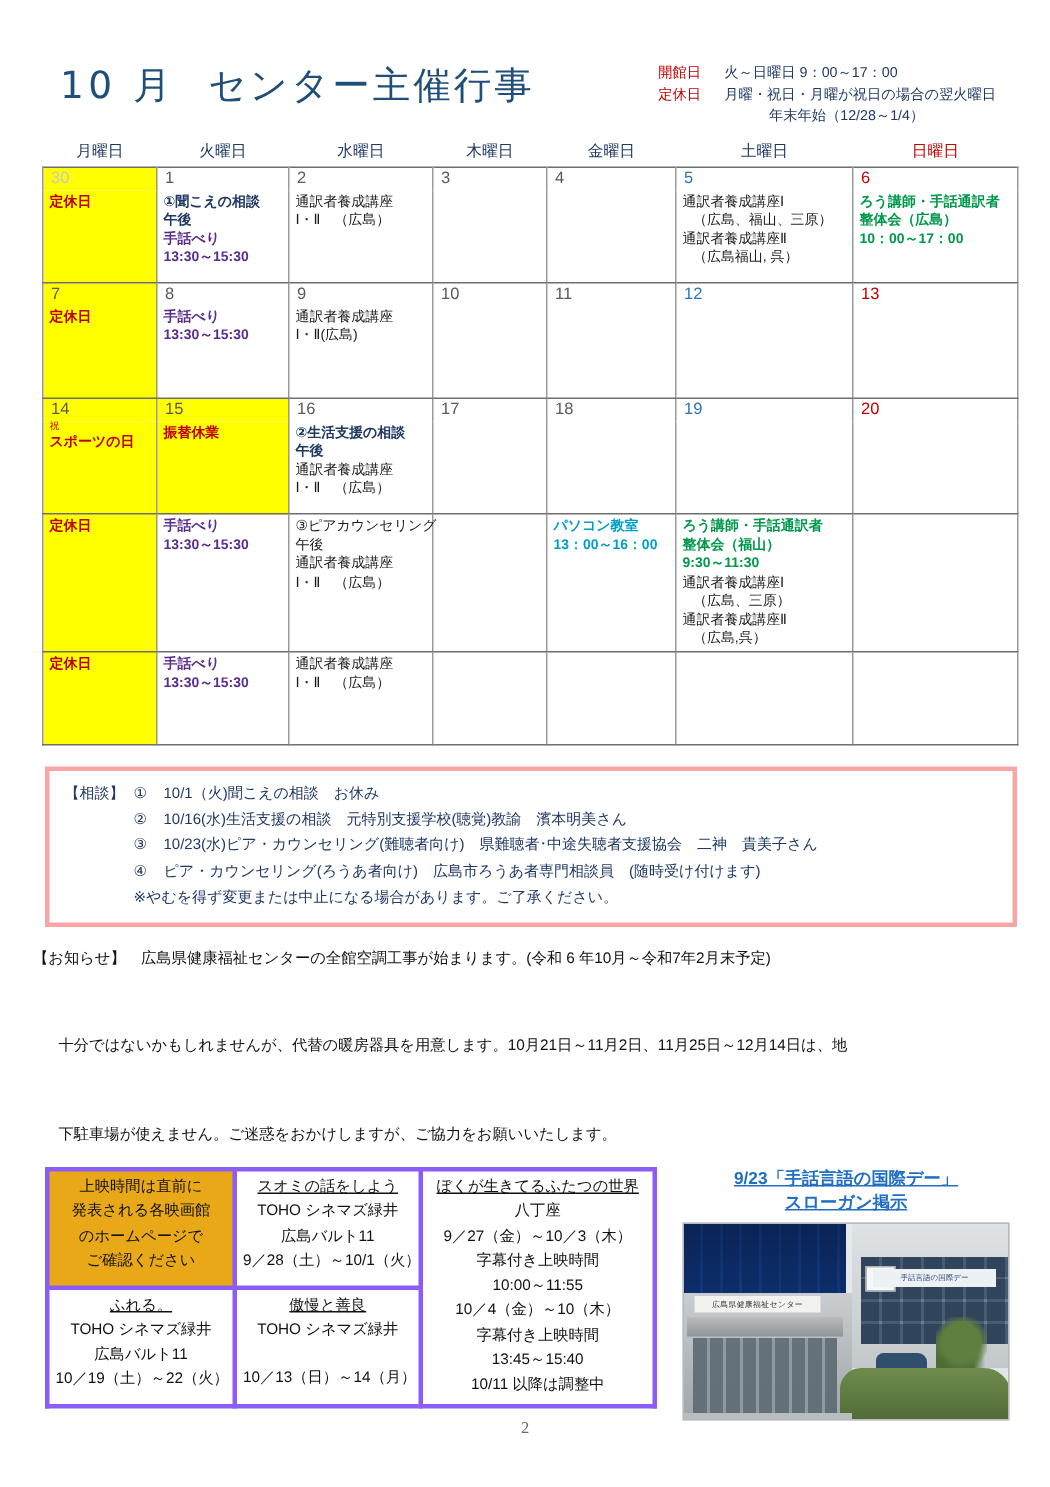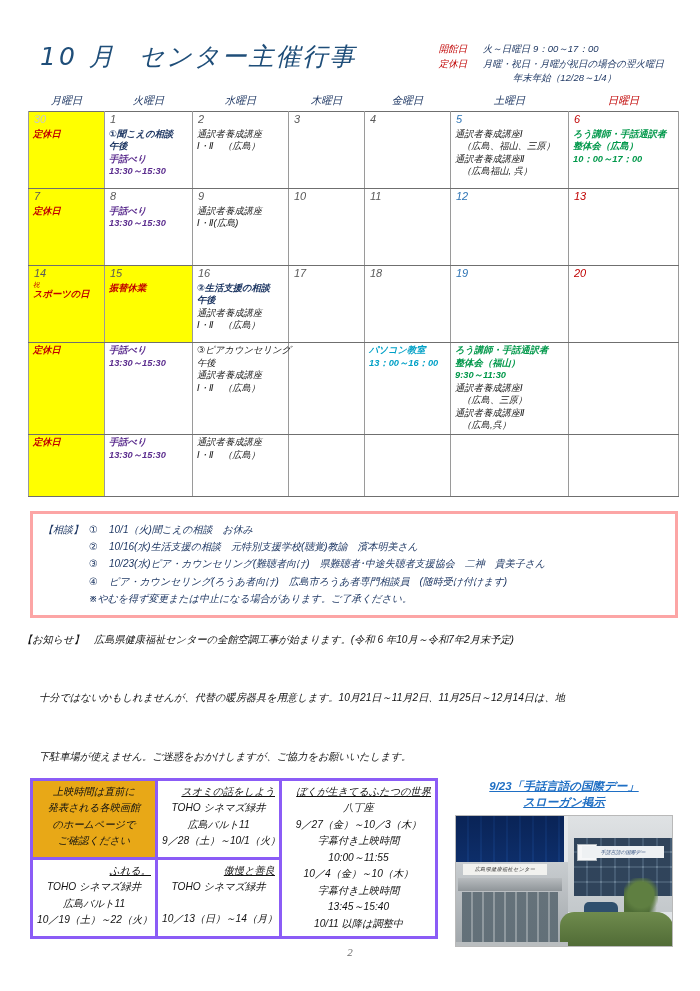--- a/index.html
+++ b/index.html
@@ -14,7 +14,7 @@
     overflow: hidden;
   }
 
-  .page { position: relative; width: 700px; height: 771px; padding: 0; font-style: italic; }
+  .page { position: relative; width: 700px; height: 771px; padding: 0; }
 
   
   .header-row {

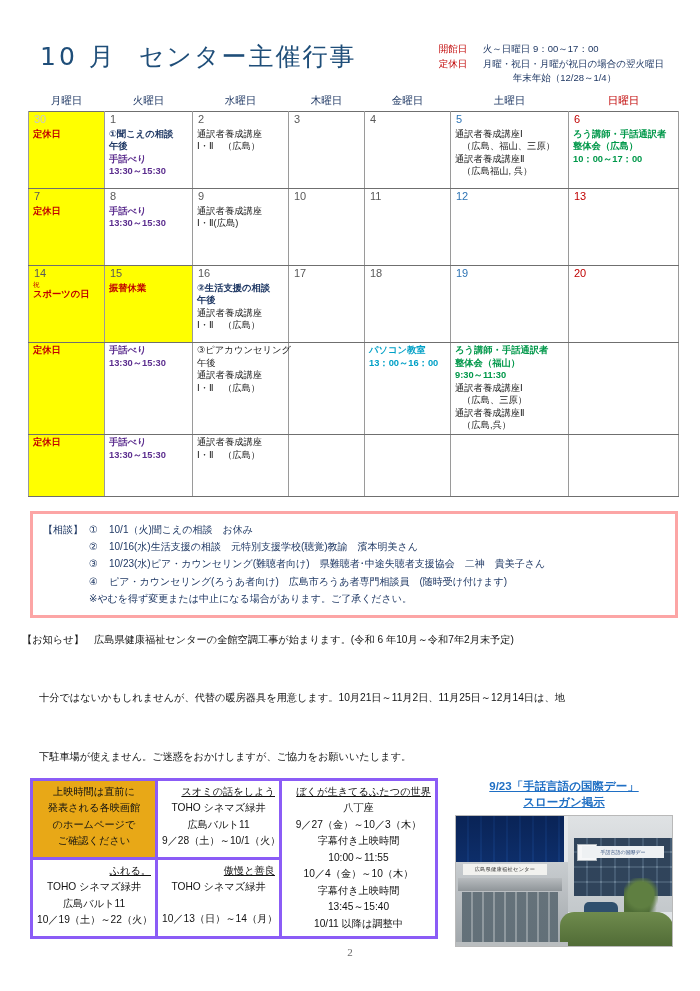--- a/index.html
+++ b/index.html
@@ -156,7 +156,7 @@
     color: #111;
   }
   td.amber { background: #e8a817; text-align: center; font-size: 10.2px; line-height: 1.72; }
-  .m-title { text-decoration: underline; white-space: nowrap; text-align: right; }
+  .m-title { text-decoration: underline; white-space: nowrap; }
   .m-line { white-space: nowrap; }
   .m-blank { height: 15px; }
 

